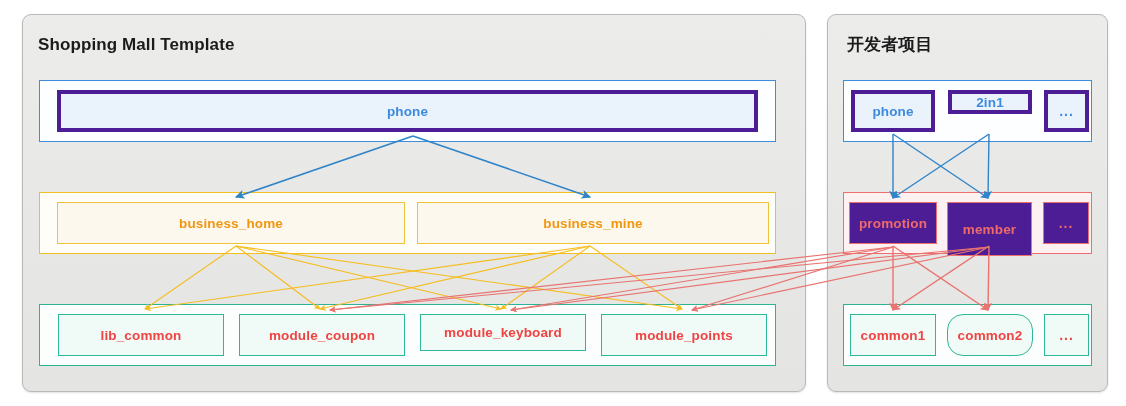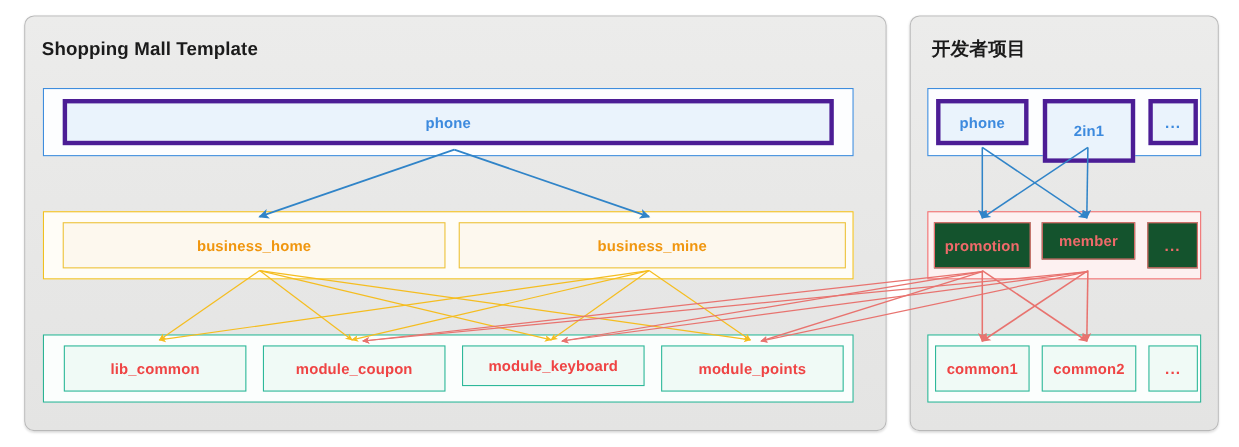--- a/index.html
+++ b/index.html
@@ -88,7 +88,7 @@
 
   <div class="group blue" style="left:843px;top:80px;width:249px;height:62px;"></div>
   <div class="node blue" style="left:851px;top:90px;width:84px;height:42px;">phone</div>
-  <div class="node blue" style="left:948px;top:90px;width:84px;height:58px;">2in1</div>
+  <div class="node blue" style="left:948px;top:90px;width:84px;height:24px;">2in1</div>
   <div class="node blue dots" style="left:1044px;top:90px;width:45px;height:42px;">...</div>
 
   <div class="group red" style="left:843px;top:192px;width:249px;height:62px;"></div>

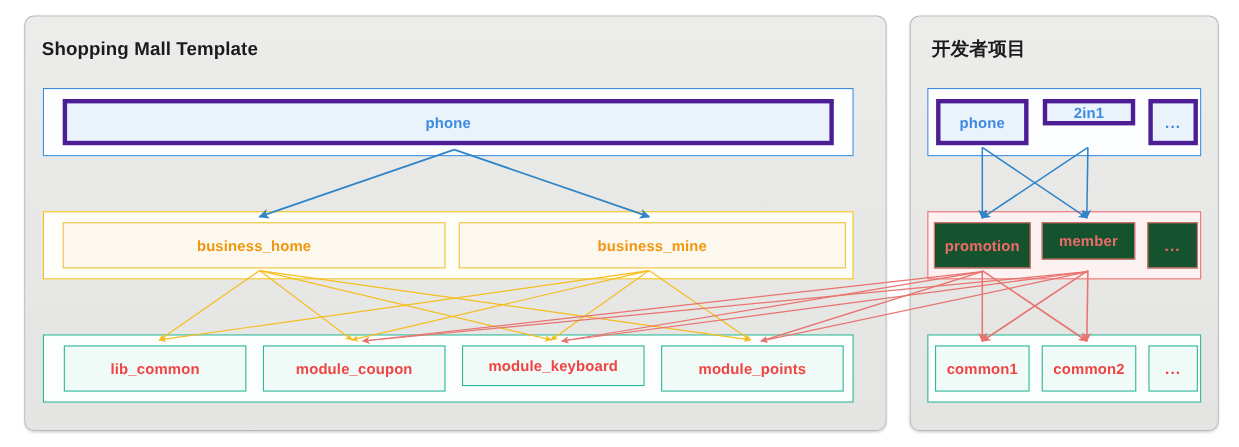--- a/index.html
+++ b/index.html
@@ -55,7 +55,7 @@
   .node.blue{border:4px solid #4c1d95;background:#eaf3fc;color:#3d8ade;}
   .node.yellow{border:1px solid #edc33b;background:#fdf8ee;color:#f0960f;}
   .node.green{border:1px solid #2eb89a;background:#f0faf6;color:#ef4444;}
-  .node.red{border:1px solid #ef6f6f;background:#14532d;color:#ef6a6a;}
+  .node.red{border:1px solid #ef6f6f;background:#4c1d95;color:#ef6a6a;}
   .node.dots{font-size:14px;letter-spacing:1px;}
 
   

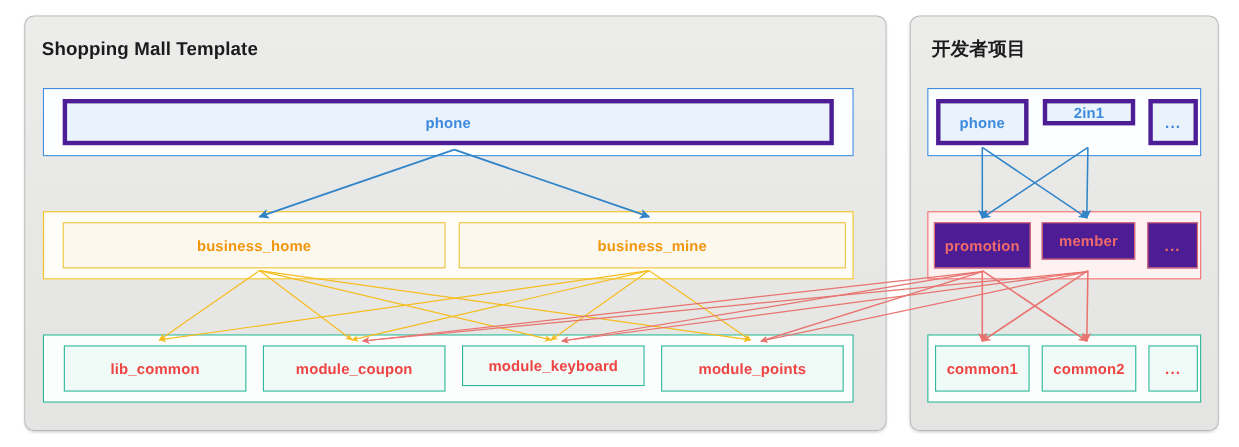--- a/index.html
+++ b/index.html
@@ -93,7 +93,7 @@
 
   <div class="group red" style="left:843px;top:192px;width:249px;height:62px;"></div>
   <div class="node red" style="left:849px;top:202px;width:88px;height:42px;">promotion</div>
-  <div class="node red" style="left:947px;top:202px;width:85px;height:34px;text-align:center;">member</div>
+  <div class="node red" style="left:947px;top:202px;width:85px;height:54px;text-align:center;">member</div>
   <div class="node red dots" style="left:1043px;top:202px;width:46px;height:42px;">...</div>
 
   <div class="group green" style="left:843px;top:304px;width:249px;height:62px;"></div>

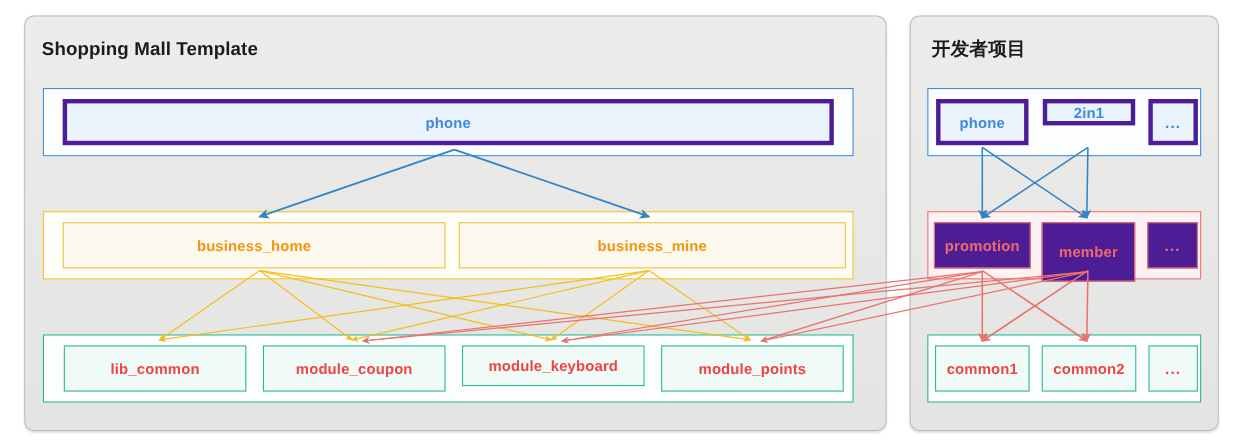--- a/index.html
+++ b/index.html
@@ -98,7 +98,7 @@
 
   <div class="group green" style="left:843px;top:304px;width:249px;height:62px;"></div>
   <div class="node green" style="left:850px;top:314px;width:86px;height:42px;">common1</div>
-  <div class="node green" style="left:947px;top:314px;width:86px;height:42px;">common2</div>
+  <div class="node green" style="left:947px;top:314px;width:86px;height:42px;border-radius:16px;">common2</div>
   <div class="node green dots" style="left:1044px;top:314px;width:45px;height:42px;">...</div>
 
   <svg id="edges" viewBox="0 0 1126 406">

